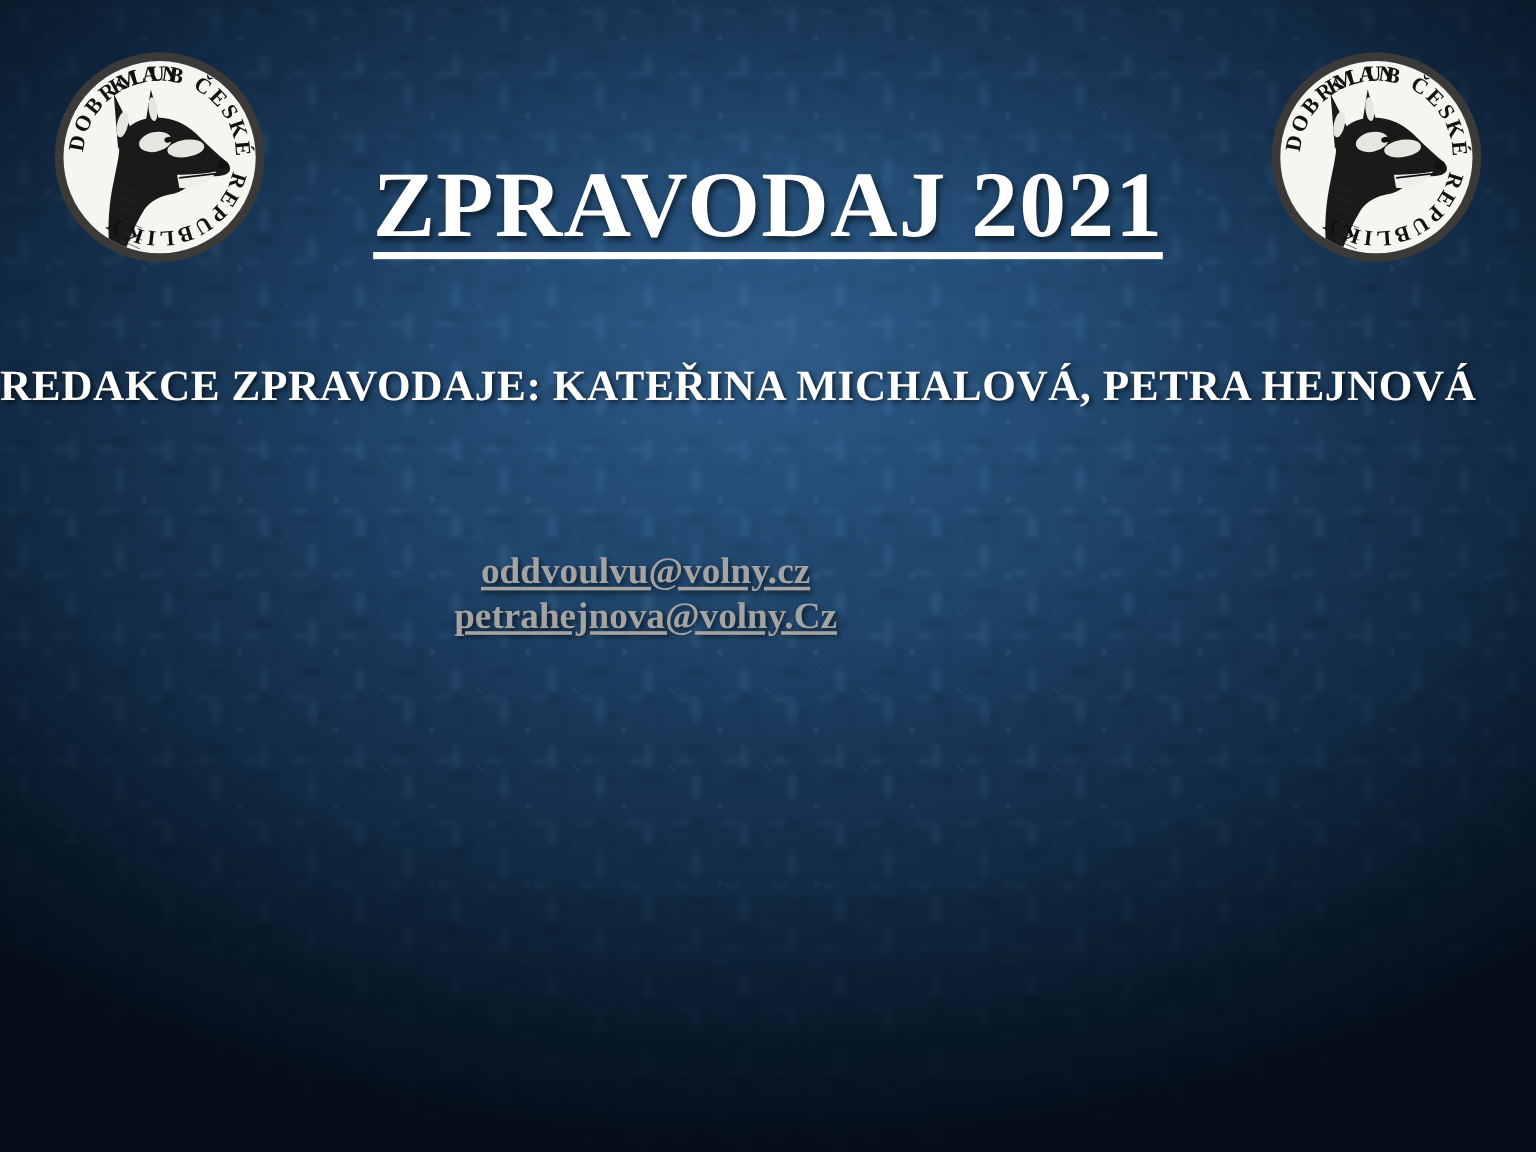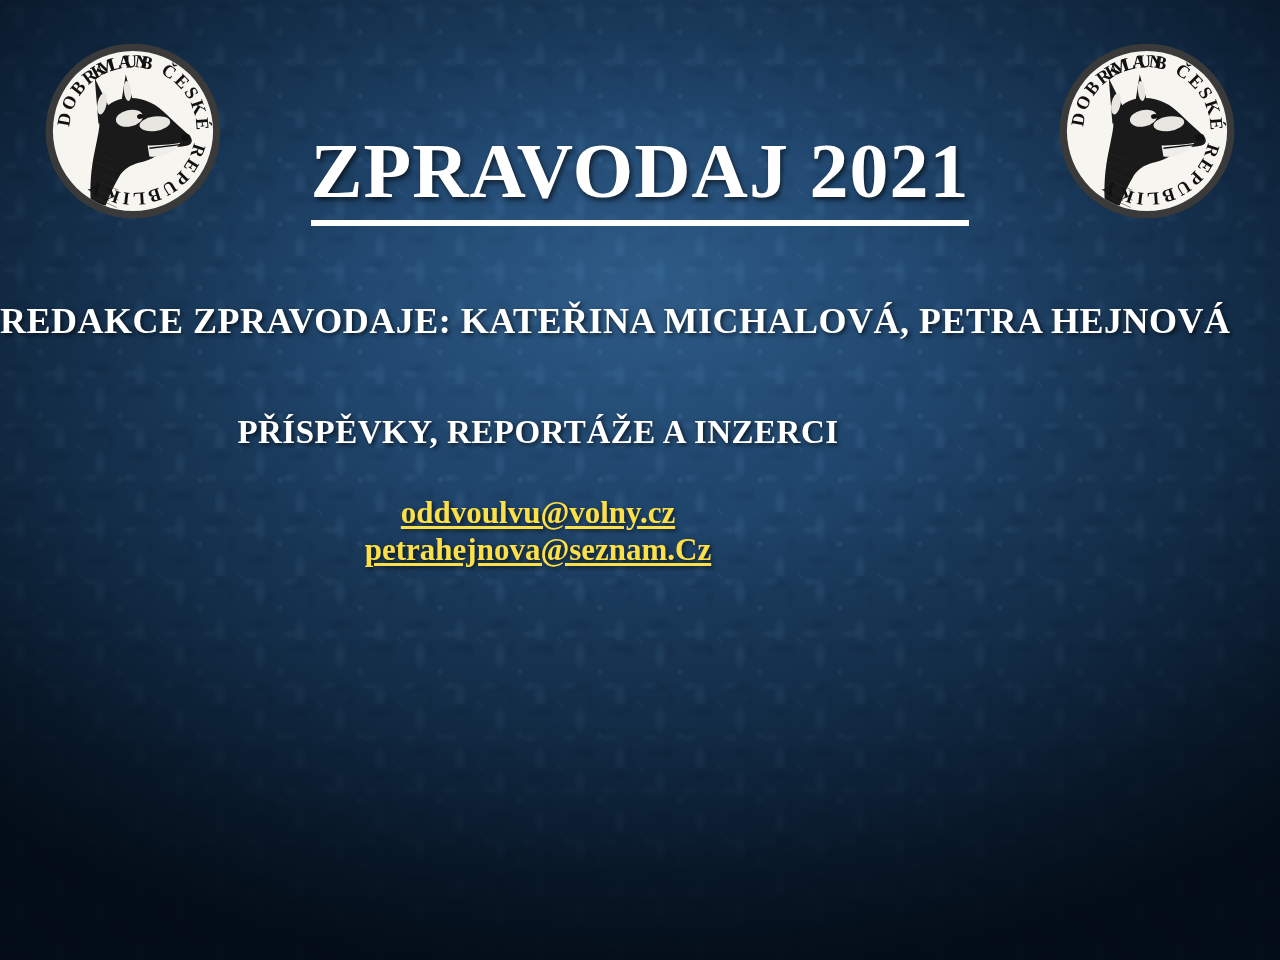--- a/index.html
+++ b/index.html
@@ -98,7 +98,6 @@
     color: #ffffff;
     letter-spacing: 1px;
     line-height: 1;
-    padding-bottom: 10px;
     border-bottom: 6px solid #ffffff;
     text-shadow: 2px 3px 5px rgba(0,0,0,.62);
   }

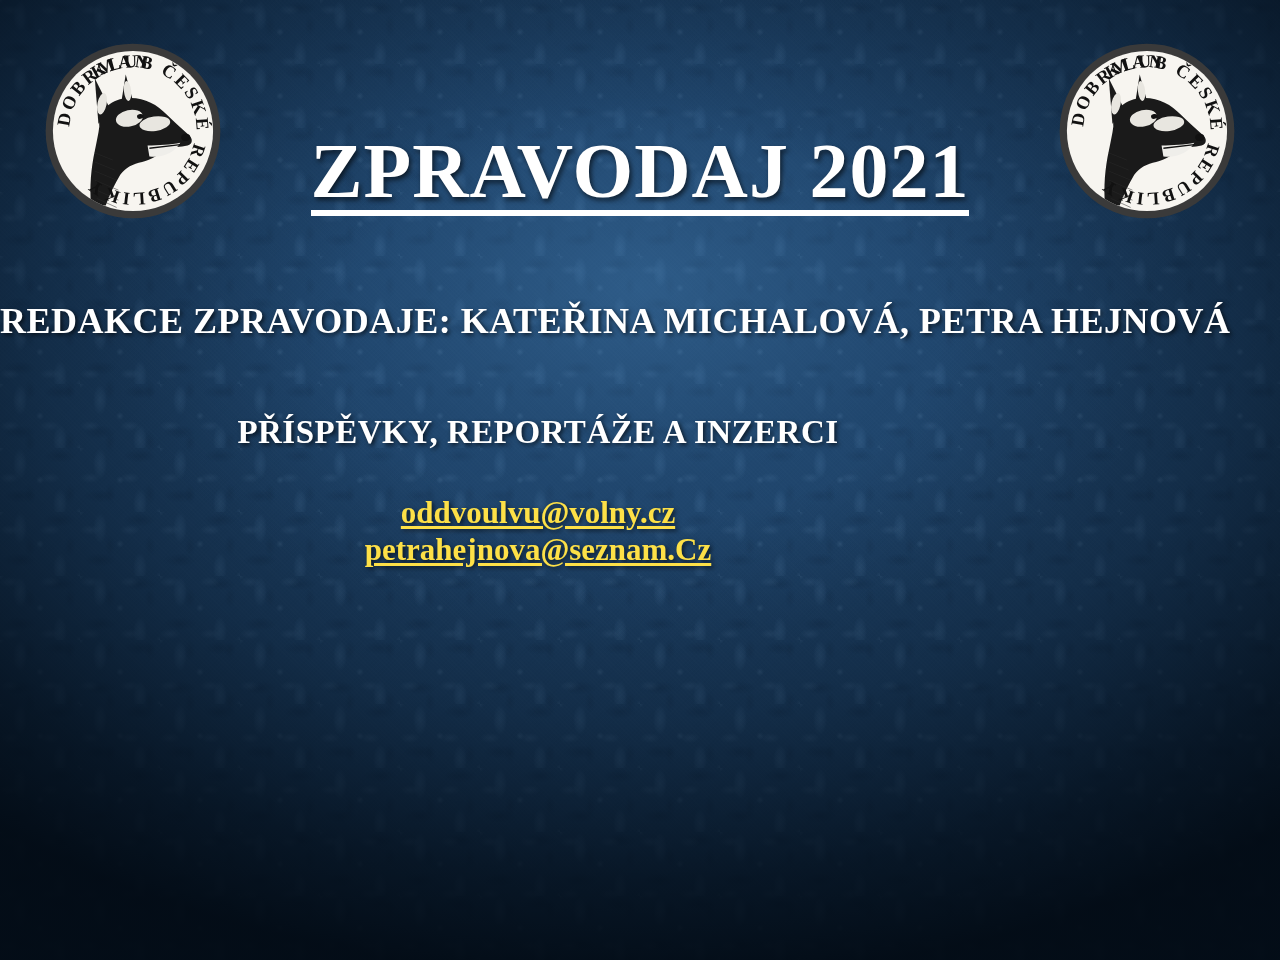--- a/index.html
+++ b/index.html
@@ -280,7 +280,6 @@
 
     <div class="gap-1"></div>
 
-    <div class="line line-contrib">PŘÍSPĚVKY, REPORTÁŽE A INZERCI</div>
 
     <div class="gap-2"></div>
 

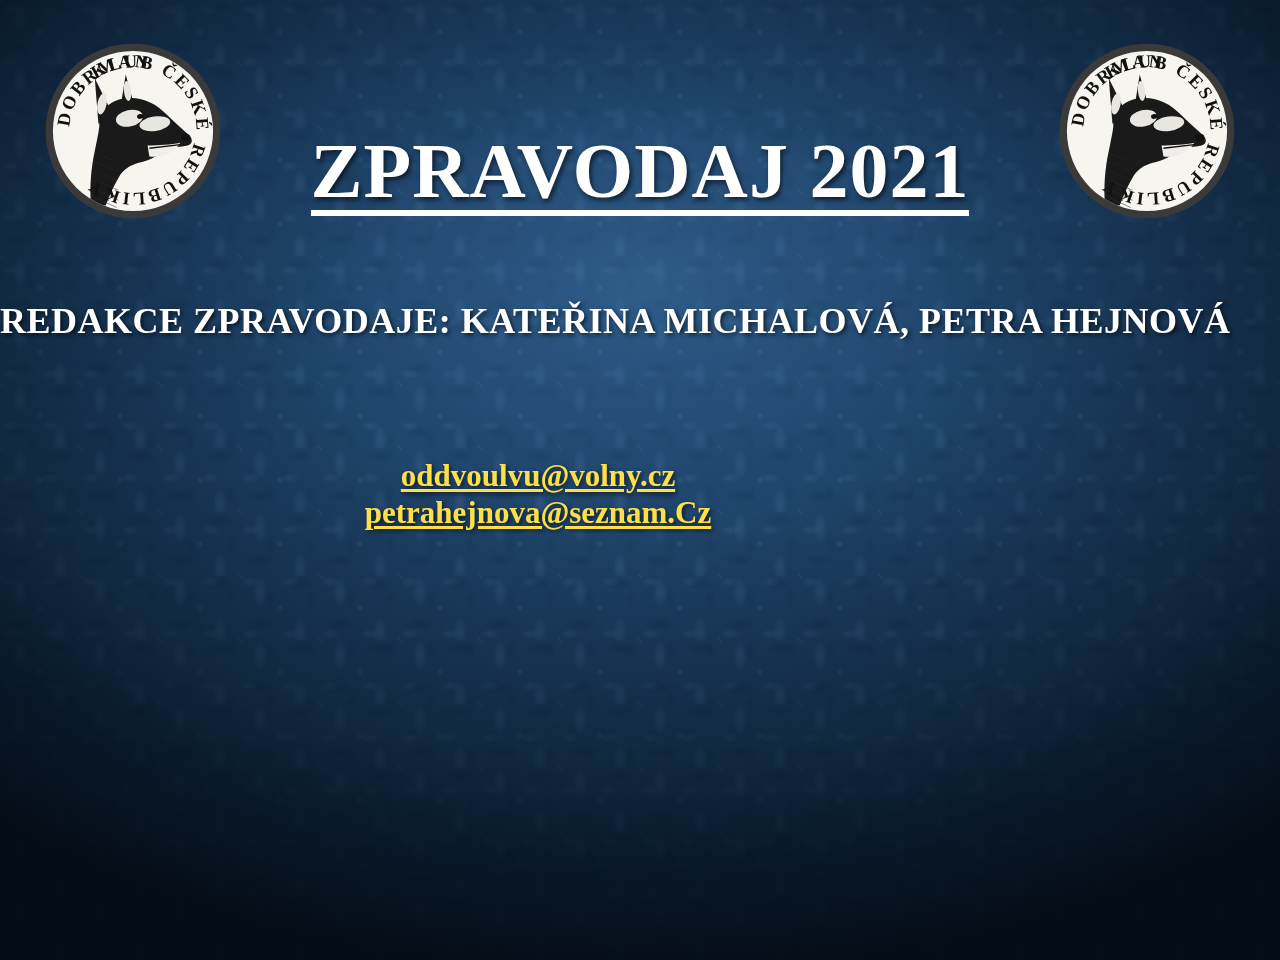--- a/index.html
+++ b/index.html
@@ -135,7 +135,7 @@
     display: block;
     font-size: 31px;
     font-weight: bold;
-    color: #fde047;
+    color: #a3a3a3;
     text-decoration: underline;
     text-underline-offset: 3px;
     text-shadow: 2px 2px 4px rgba(0,0,0,.60);

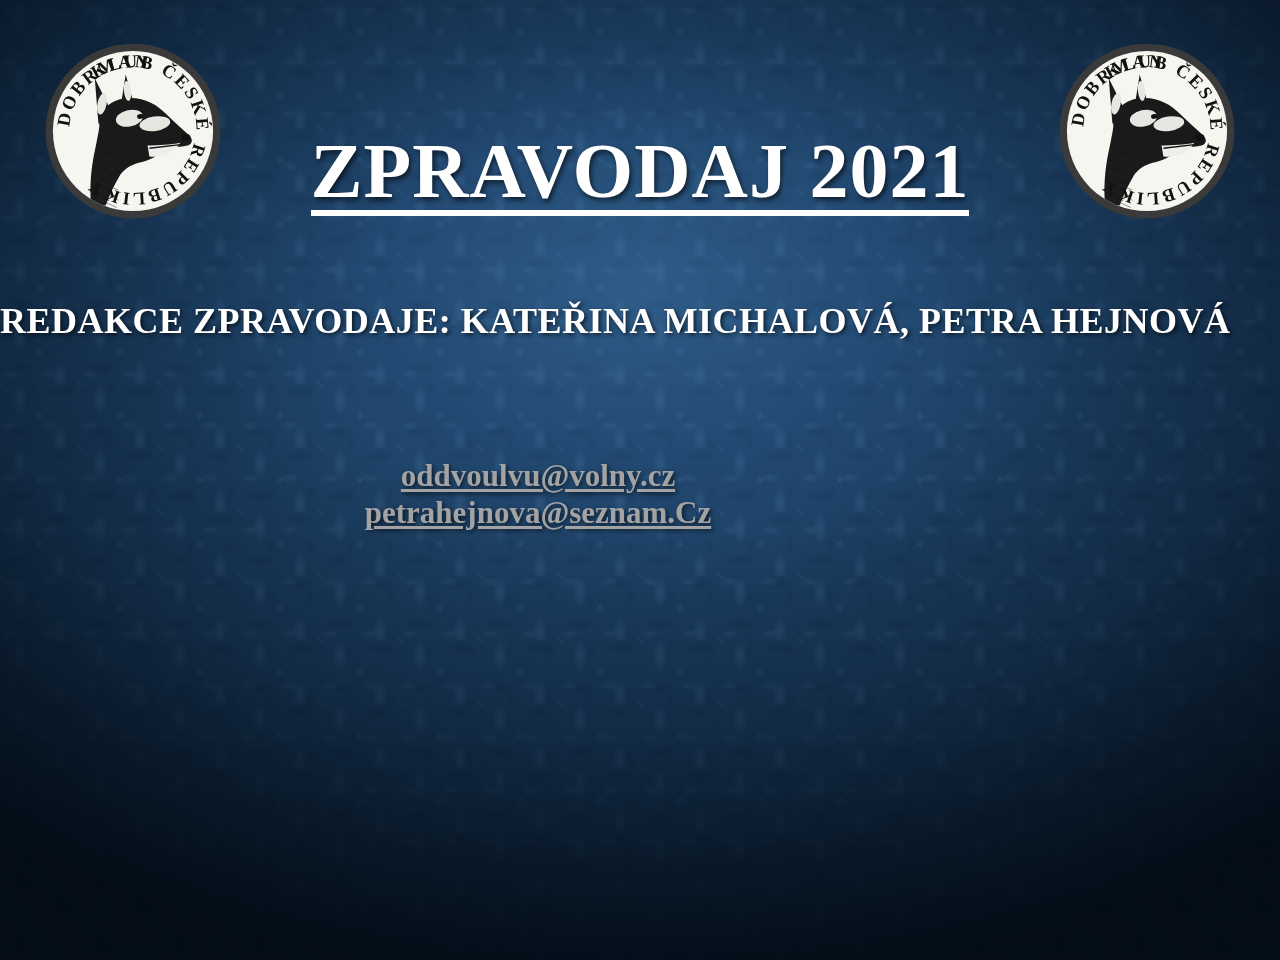--- a/index.html
+++ b/index.html
@@ -286,7 +286,7 @@
 
     <span class="email">oddvoulvu@volny.cz</span>
 
-    <span class="email">petrahejnova@seznam.Cz</span>
+    <span class="email">petrahejnova@volny.Cz</span>
 
     <div class="gap-3"></div>
 

